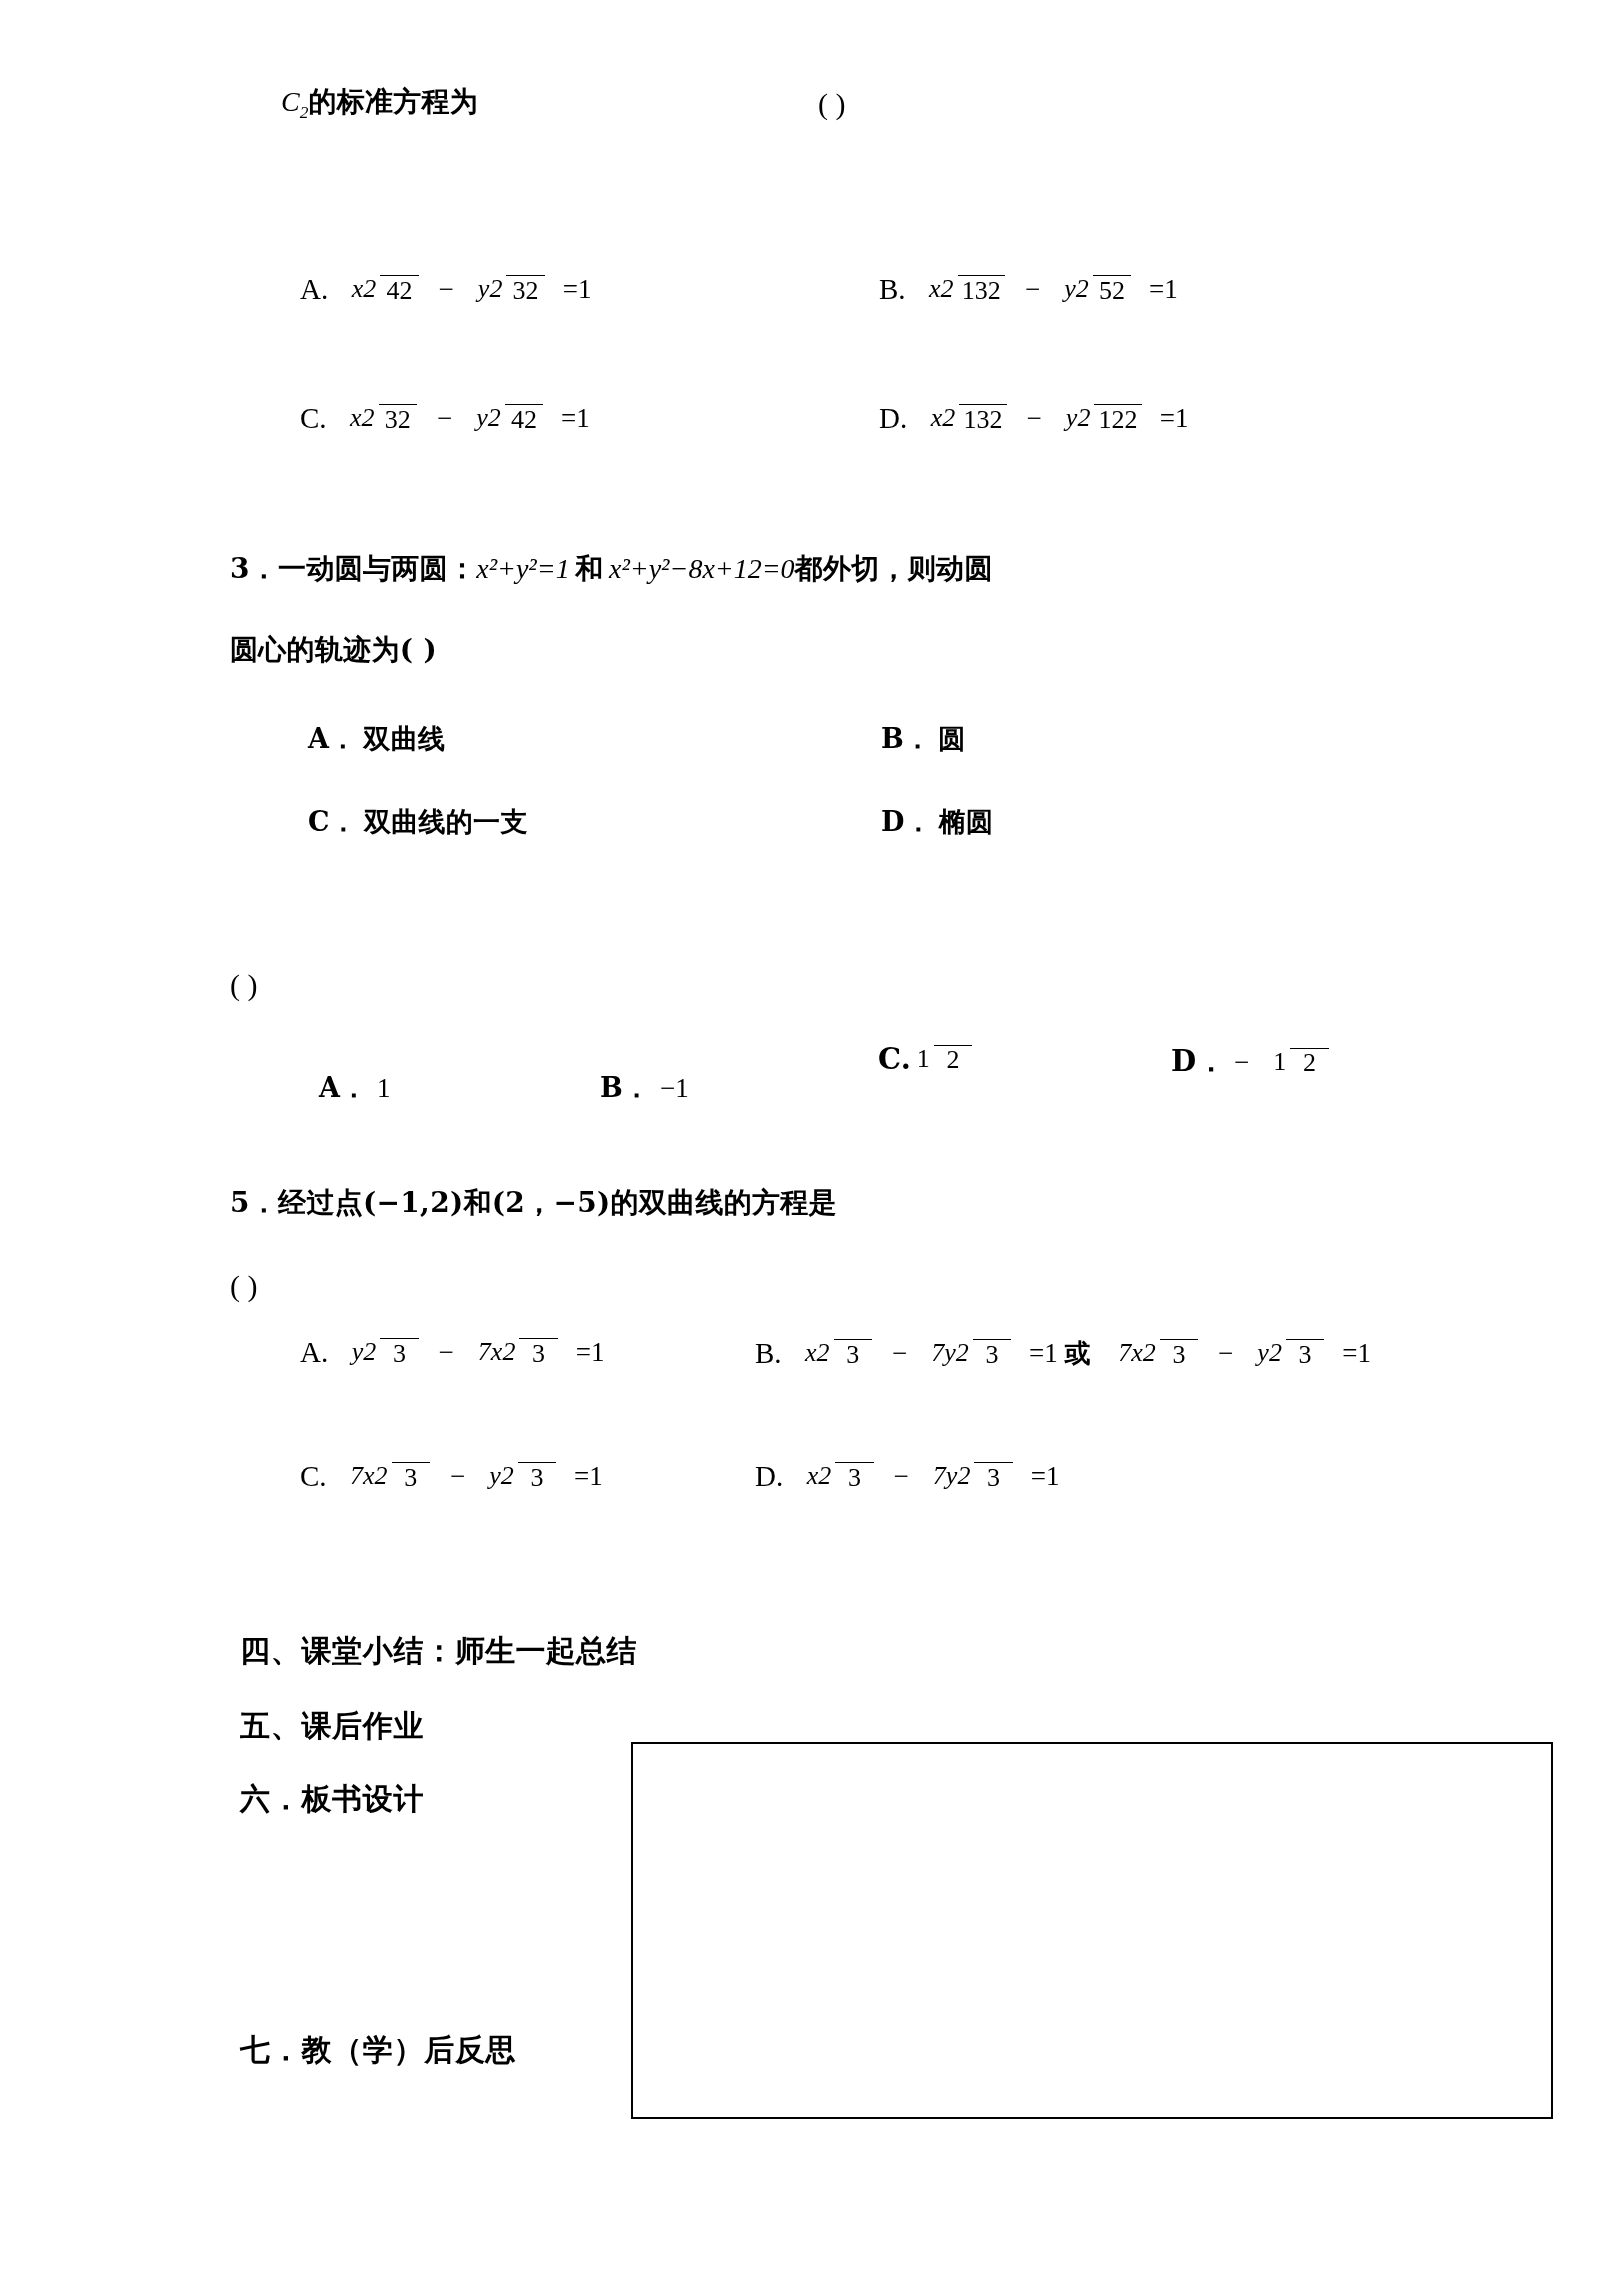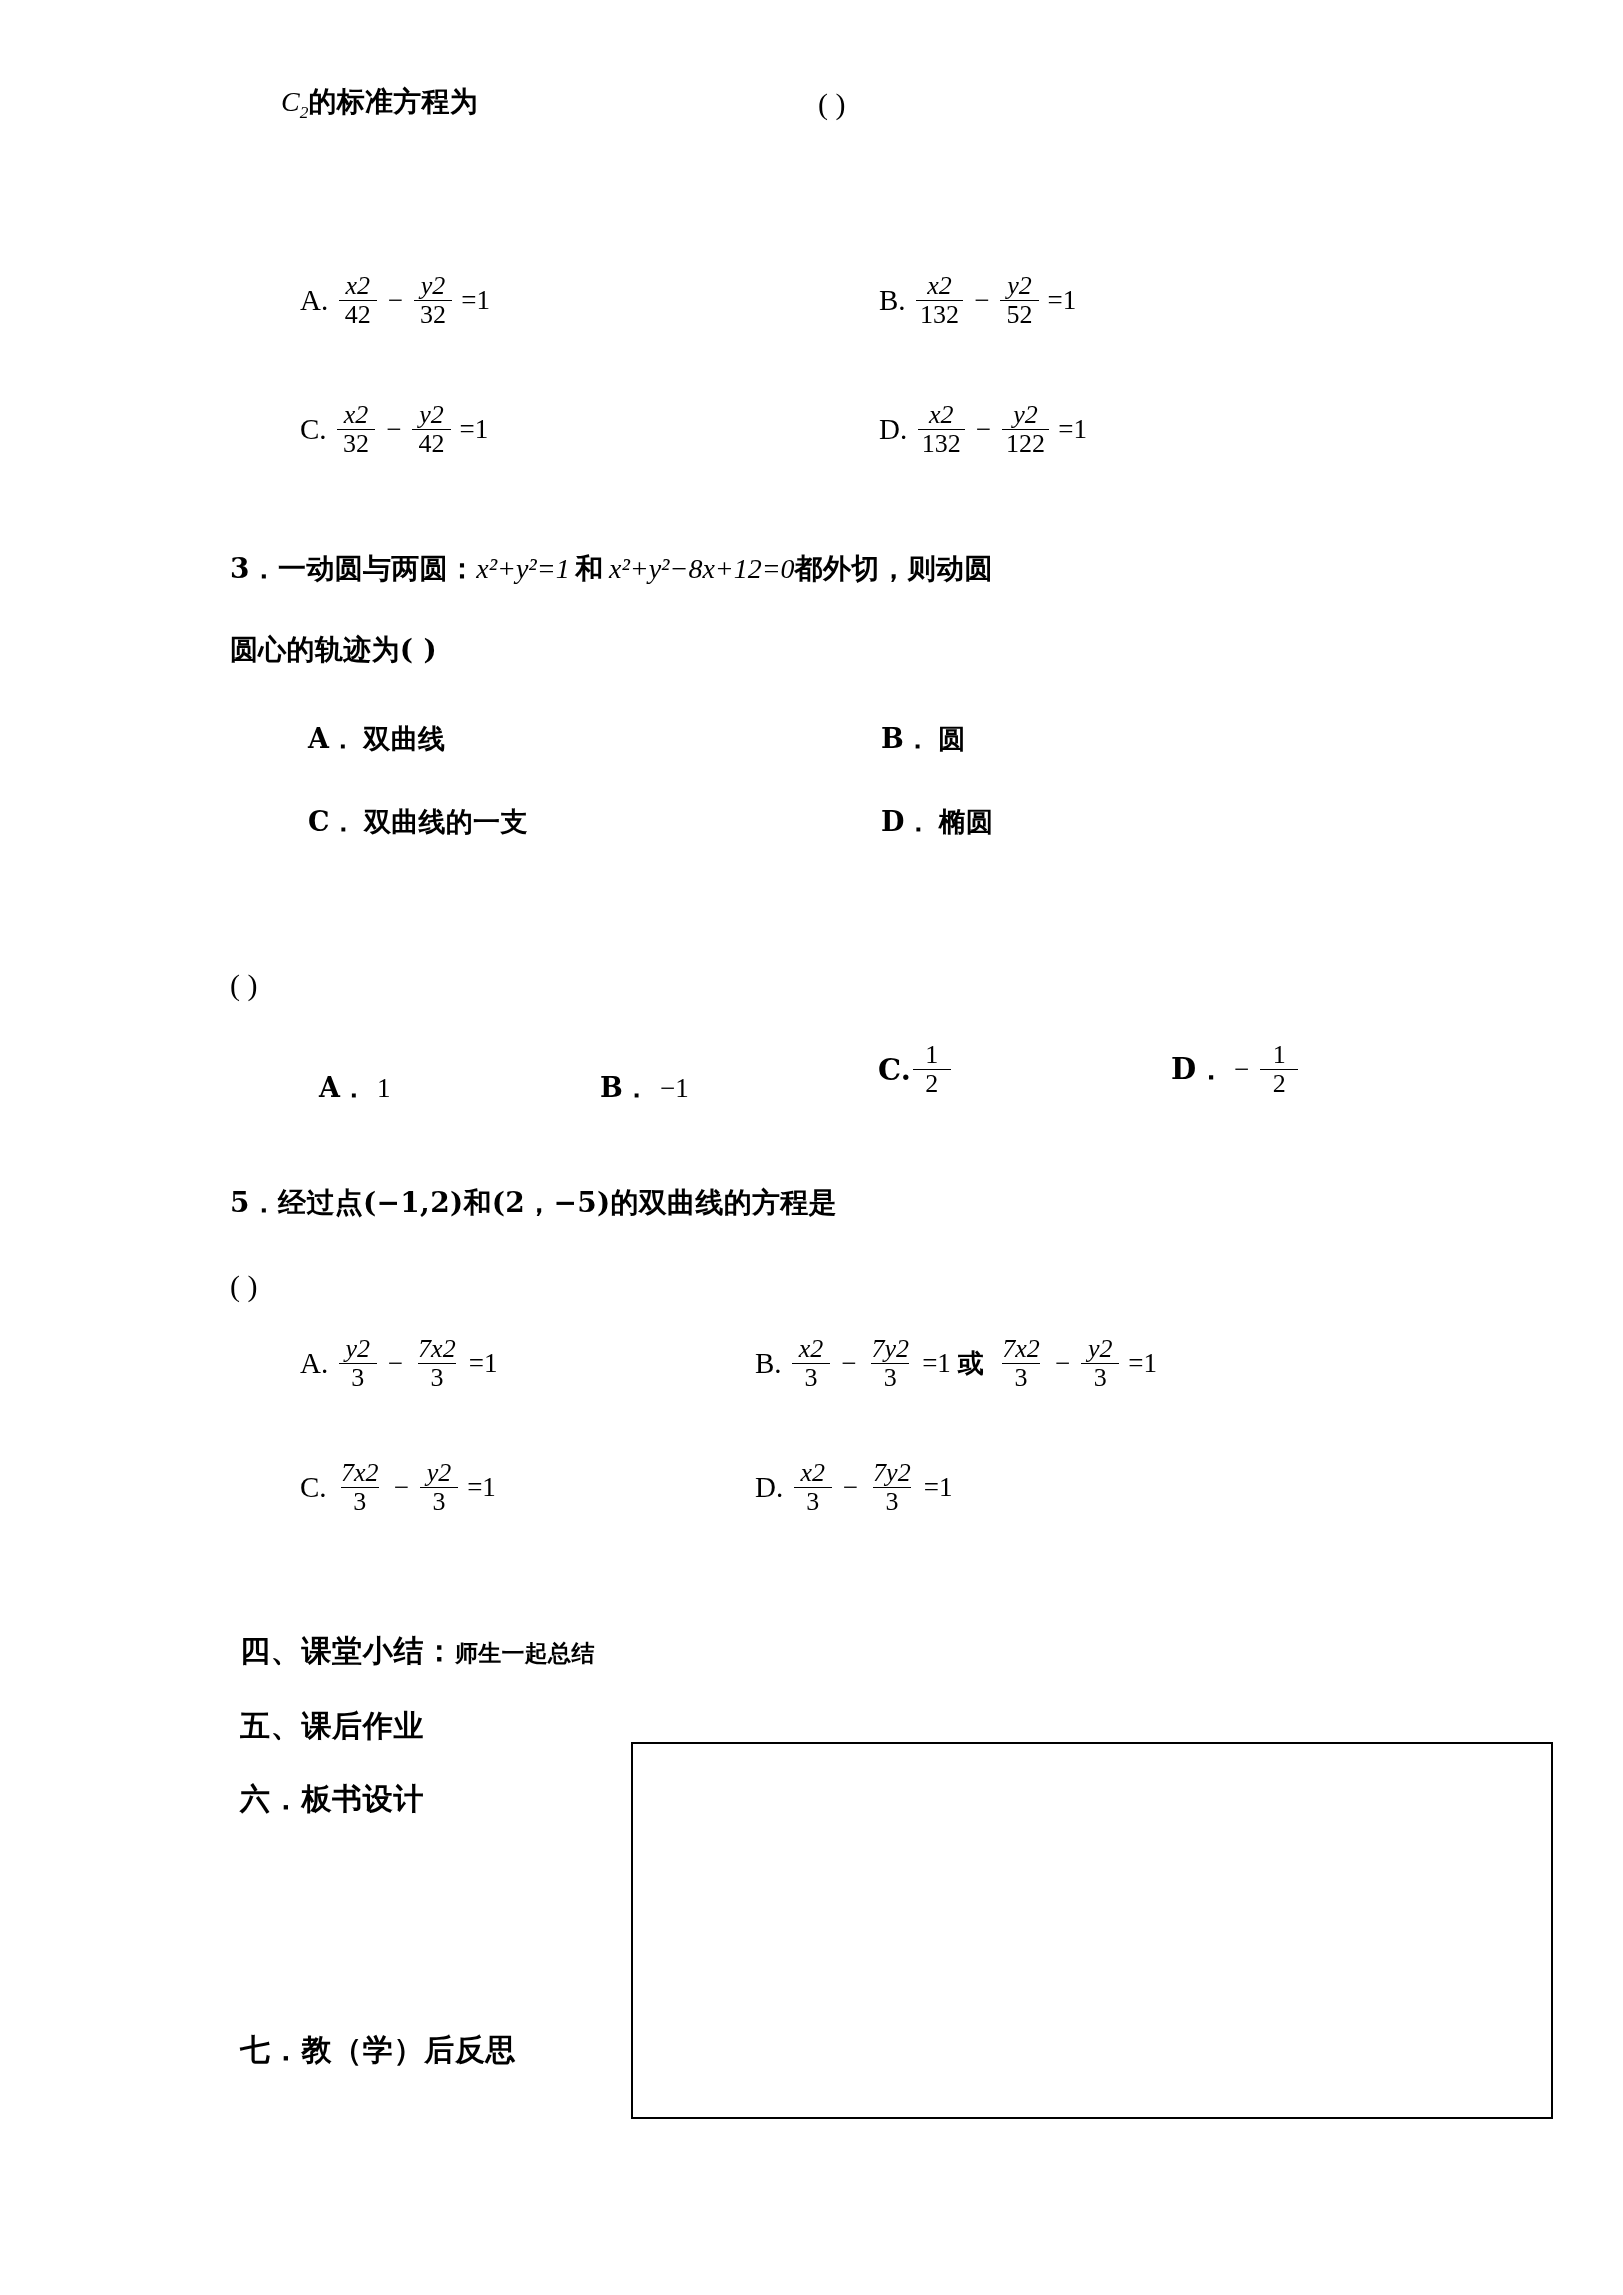--- a/index.html
+++ b/index.html
@@ -59,11 +59,10 @@
   }
   .frac {
     display: inline-flex;
-    flex-direction: column;
     align-items: center;
     justify-content: center;
     vertical-align: middle;
-    margin: 0 9px;
+    margin: 0 18px;
     line-height: 1.0;
   }
   .frac .num {

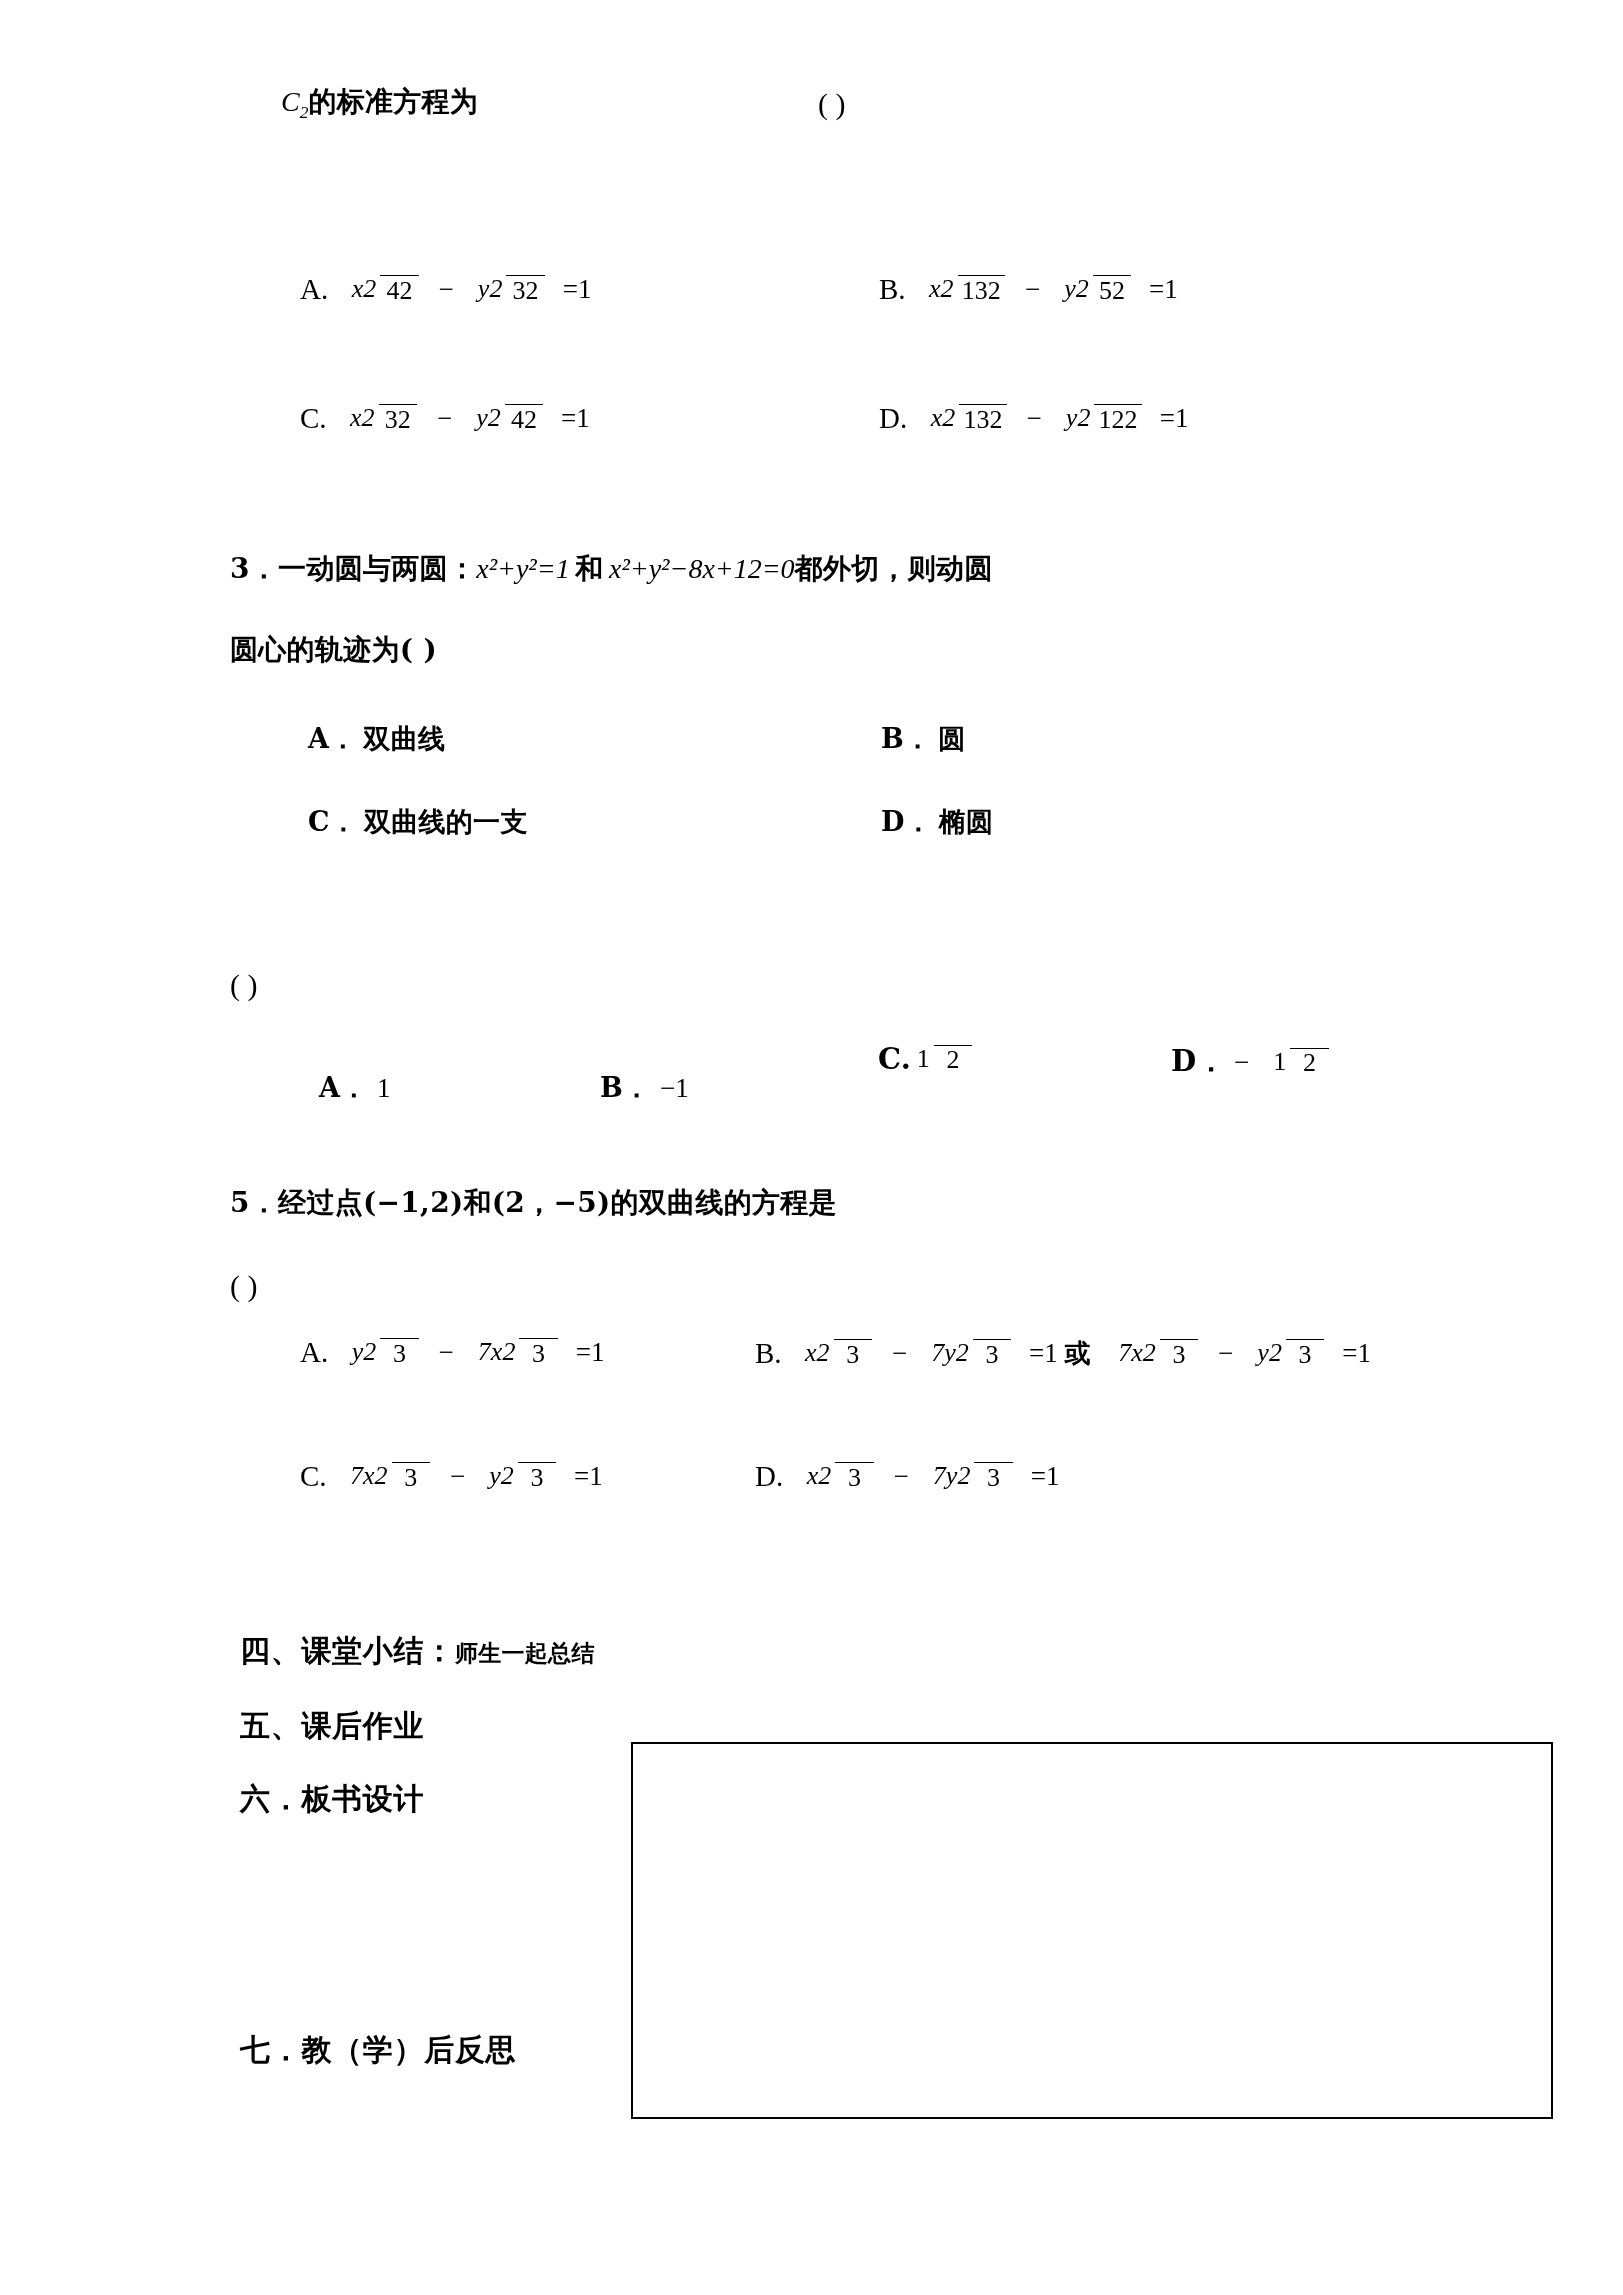--- a/index.html
+++ b/index.html
@@ -113,7 +113,7 @@
   }
   .sect .normal {
     font-weight: 600;
-    font-size: 23px;
+    font-size: 30px;
     letter-spacing: 0.3px;
     font-family: Liberation Mono, monospace;
   }

